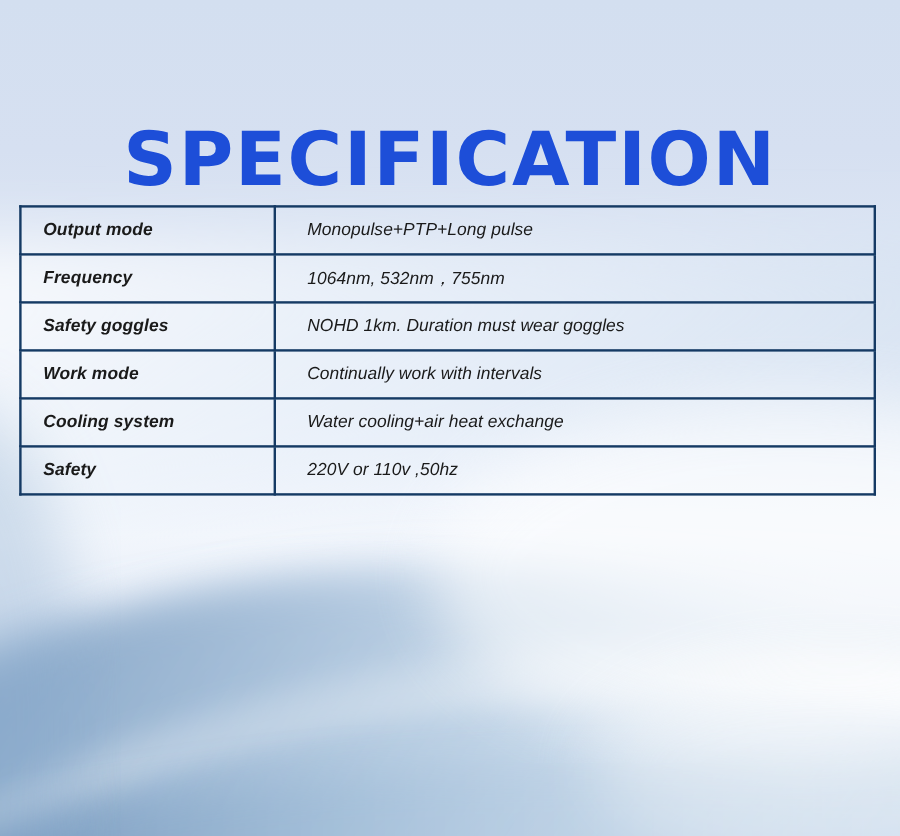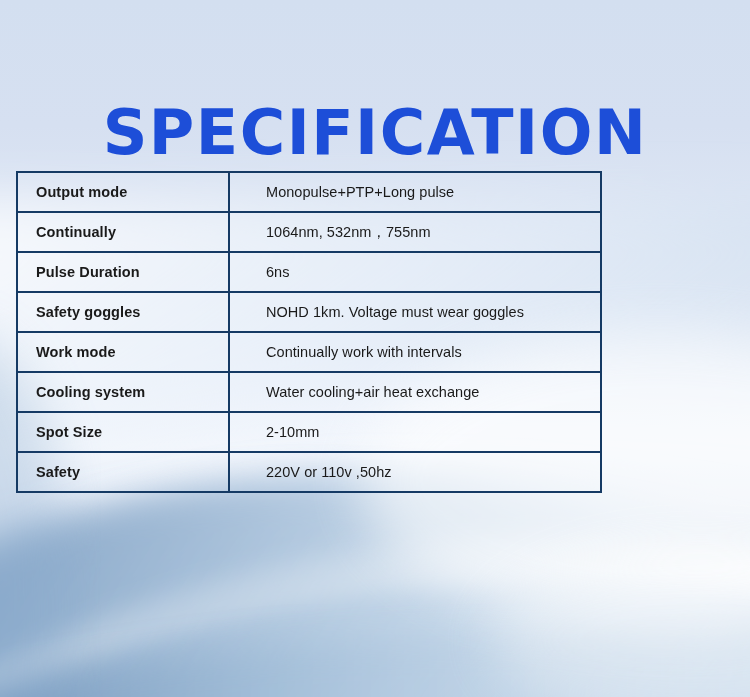--- a/index.html
+++ b/index.html
@@ -73,10 +73,11 @@
     position: absolute;
     left: 16px;
     top: 171px;
-    width: 586px;
+    width: 714px;
     border-collapse: collapse;
     table-layout: fixed;
     border: 2px solid #153a64;
+    font-style: italic;
   }
   #spec-table tr { height: 40px; }
   #spec-table td {

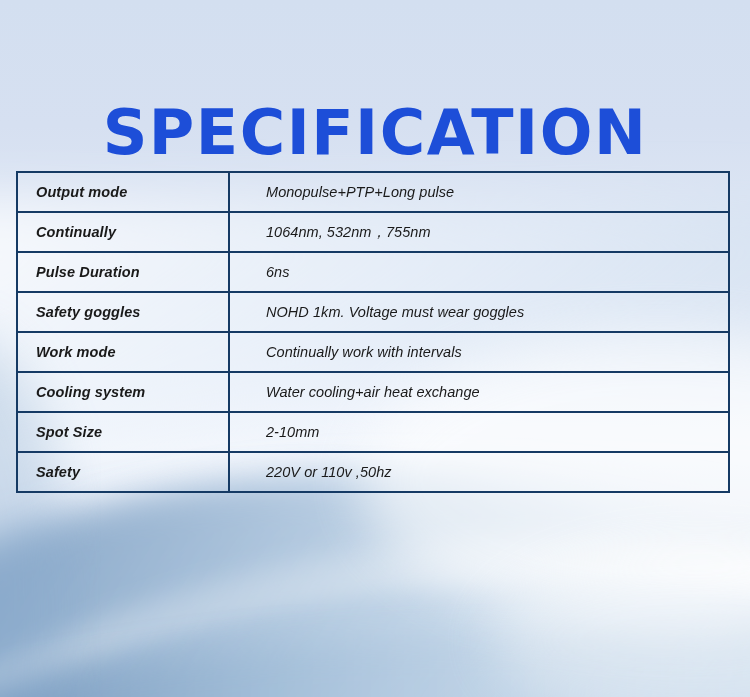--- a/index.html
+++ b/index.html
@@ -96,7 +96,7 @@
   }
   #spec-table td.value {
     font-weight: normal;
-    padding-left: 36px;
+    padding-left: 26px;
     letter-spacing: 0.05px;
     margin-top: 40px;
   }

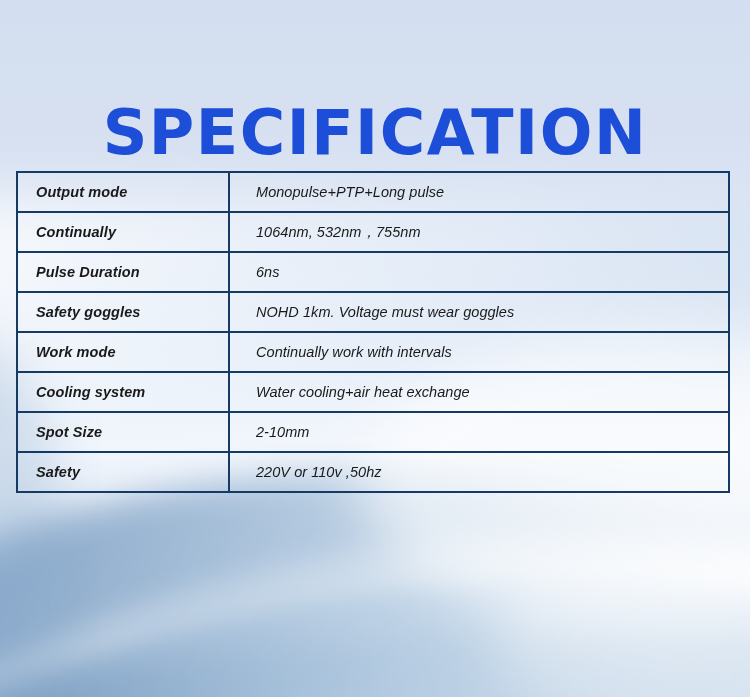--- a/index.html
+++ b/index.html
@@ -174,7 +174,7 @@
         <td class="value">Monopulse+PTP+Long pulse</td>
       </tr>
       <tr>
-        <td class="param">Continually</td>
+        <td class="param">Frequency</td>
         <td class="value">1064nm, 532nm，755nm</td>
       </tr>
       <tr>

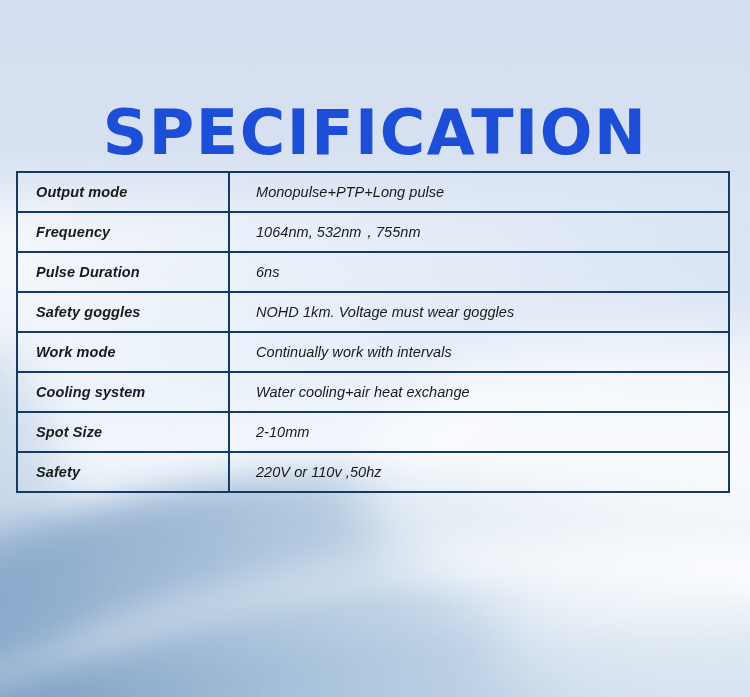--- a/index.html
+++ b/index.html
@@ -178,10 +178,6 @@
         <td class="value">1064nm, 532nm，755nm</td>
       </tr>
       <tr>
-        <td class="param">Pulse Duration</td>
-        <td class="value">6ns</td>
-      </tr>
-      <tr>
         <td class="param">Safety goggles</td>
         <td class="value">NOHD 1km.    Voltage must wear goggles</td>
       </tr>

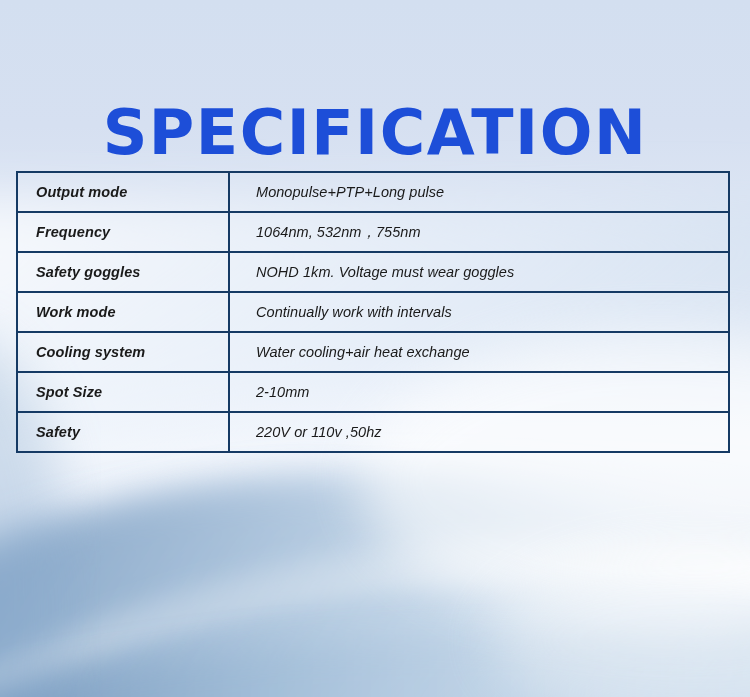--- a/index.html
+++ b/index.html
@@ -179,7 +179,7 @@
       </tr>
       <tr>
         <td class="param">Safety goggles</td>
-        <td class="value">NOHD 1km.    Voltage must wear goggles</td>
+        <td class="value">NOHD 1km.    Duration must wear goggles</td>
       </tr>
       <tr>
         <td class="param">Work mode</td>

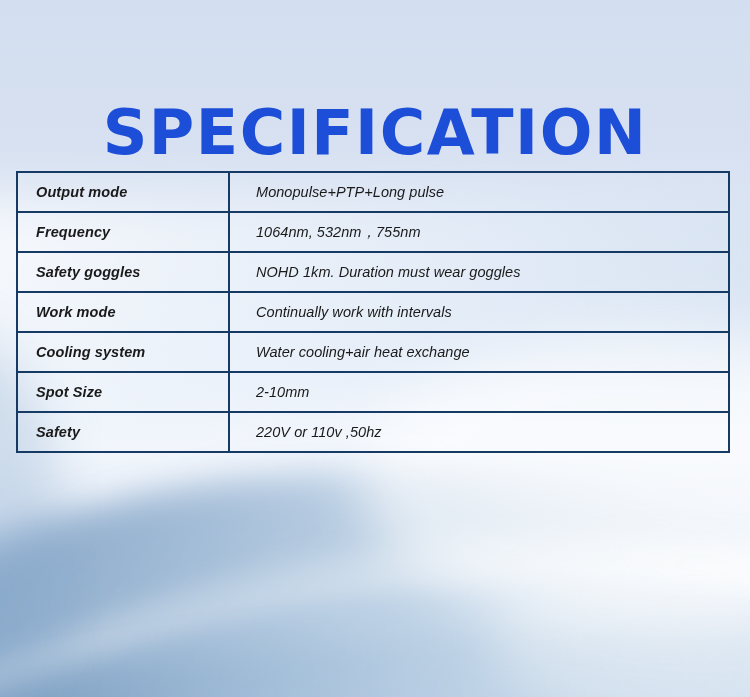--- a/index.html
+++ b/index.html
@@ -190,10 +190,6 @@
         <td class="value">Water cooling+air heat exchange</td>
       </tr>
       <tr>
-        <td class="param">Spot Size</td>
-        <td class="value">2-10mm</td>
-      </tr>
-      <tr>
         <td class="param">Safety</td>
         <td class="value">220V or 110v ,50hz</td>
       </tr>

